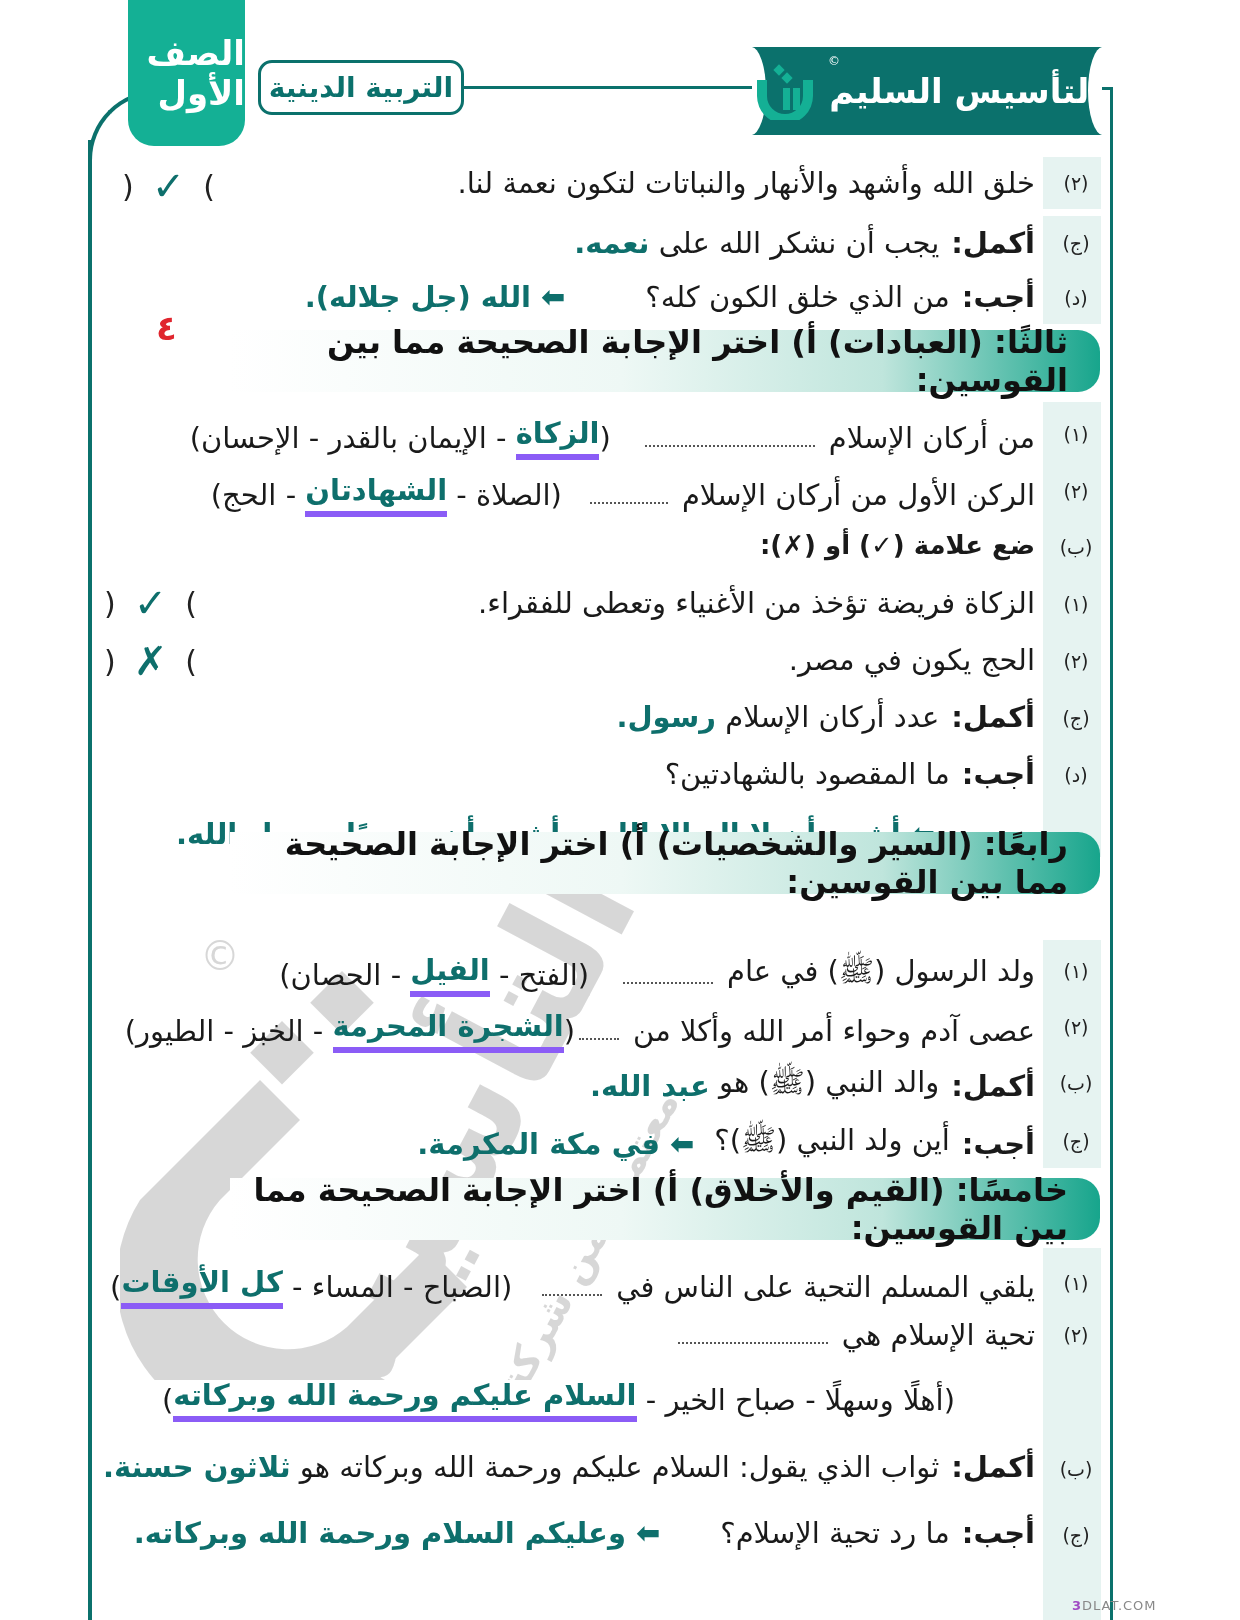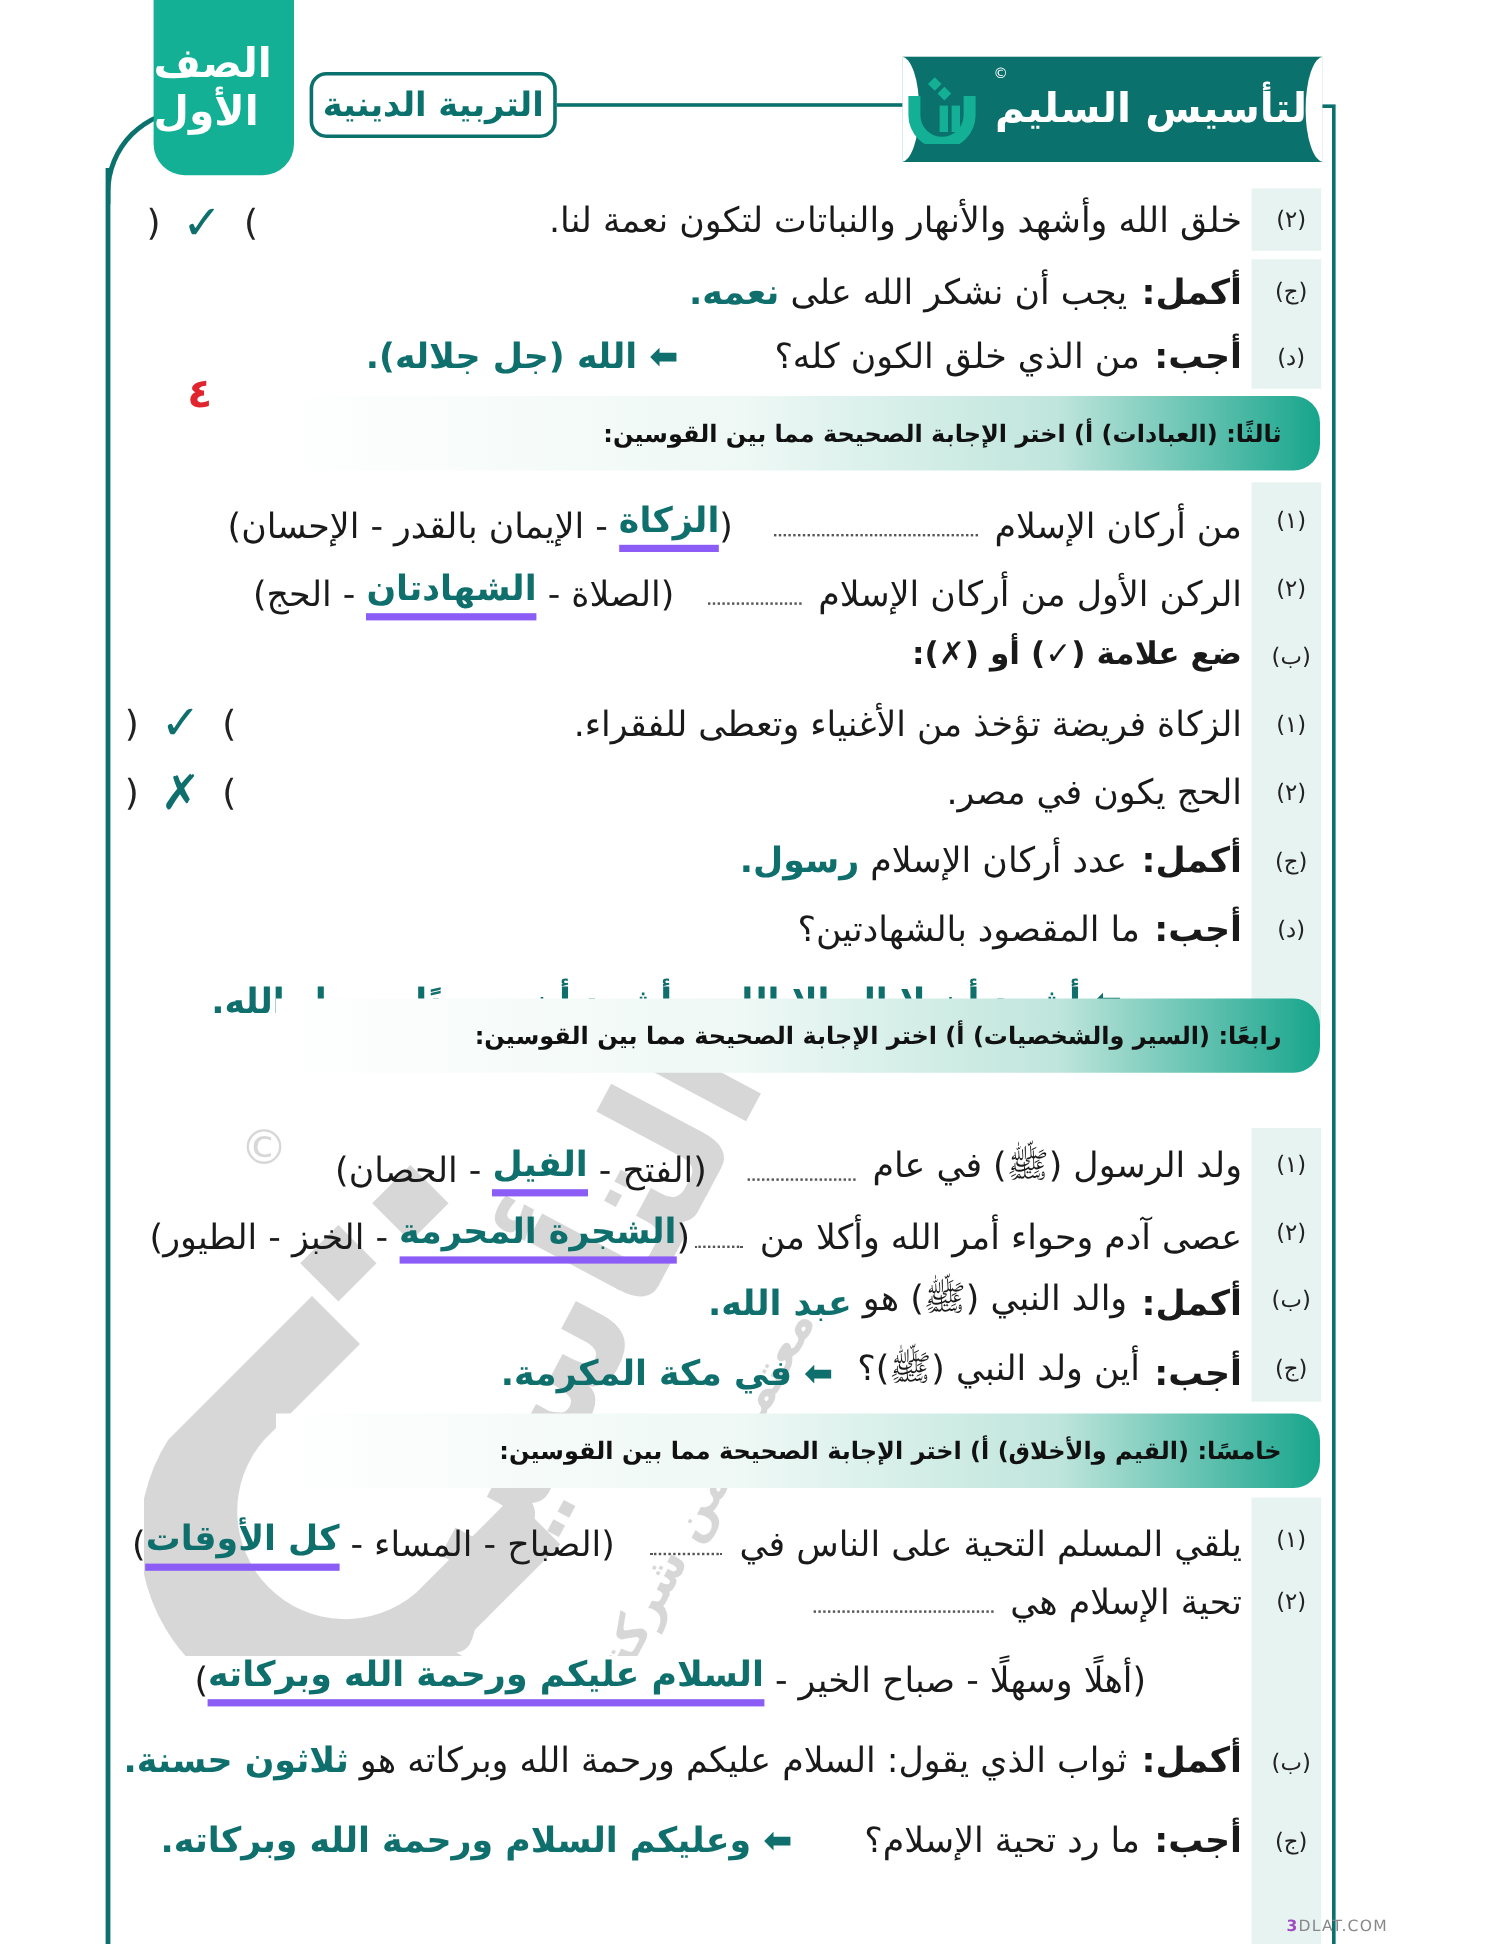--- a/index.html
+++ b/index.html
@@ -31,7 +31,7 @@
   .subject-tab span { font-weight:bold; font-size:28px; color:#0b716c; }
   .grade-badge {
     position:absolute; left:128px; top:0px; width:117px; height:146px; background:#14b095;
-    border-radius:0 0 26px 26px; display:flex; flex-direction:column; align-items:flex-end; justify-content:center;
+    border-radius:0 0 26px 26px; display:flex; flex-direction:column; align-items:flex-start; justify-content:center;
   }
   .grade-badge span { color:#fff; font-weight:bold; font-size:34px; line-height:40px; }
 

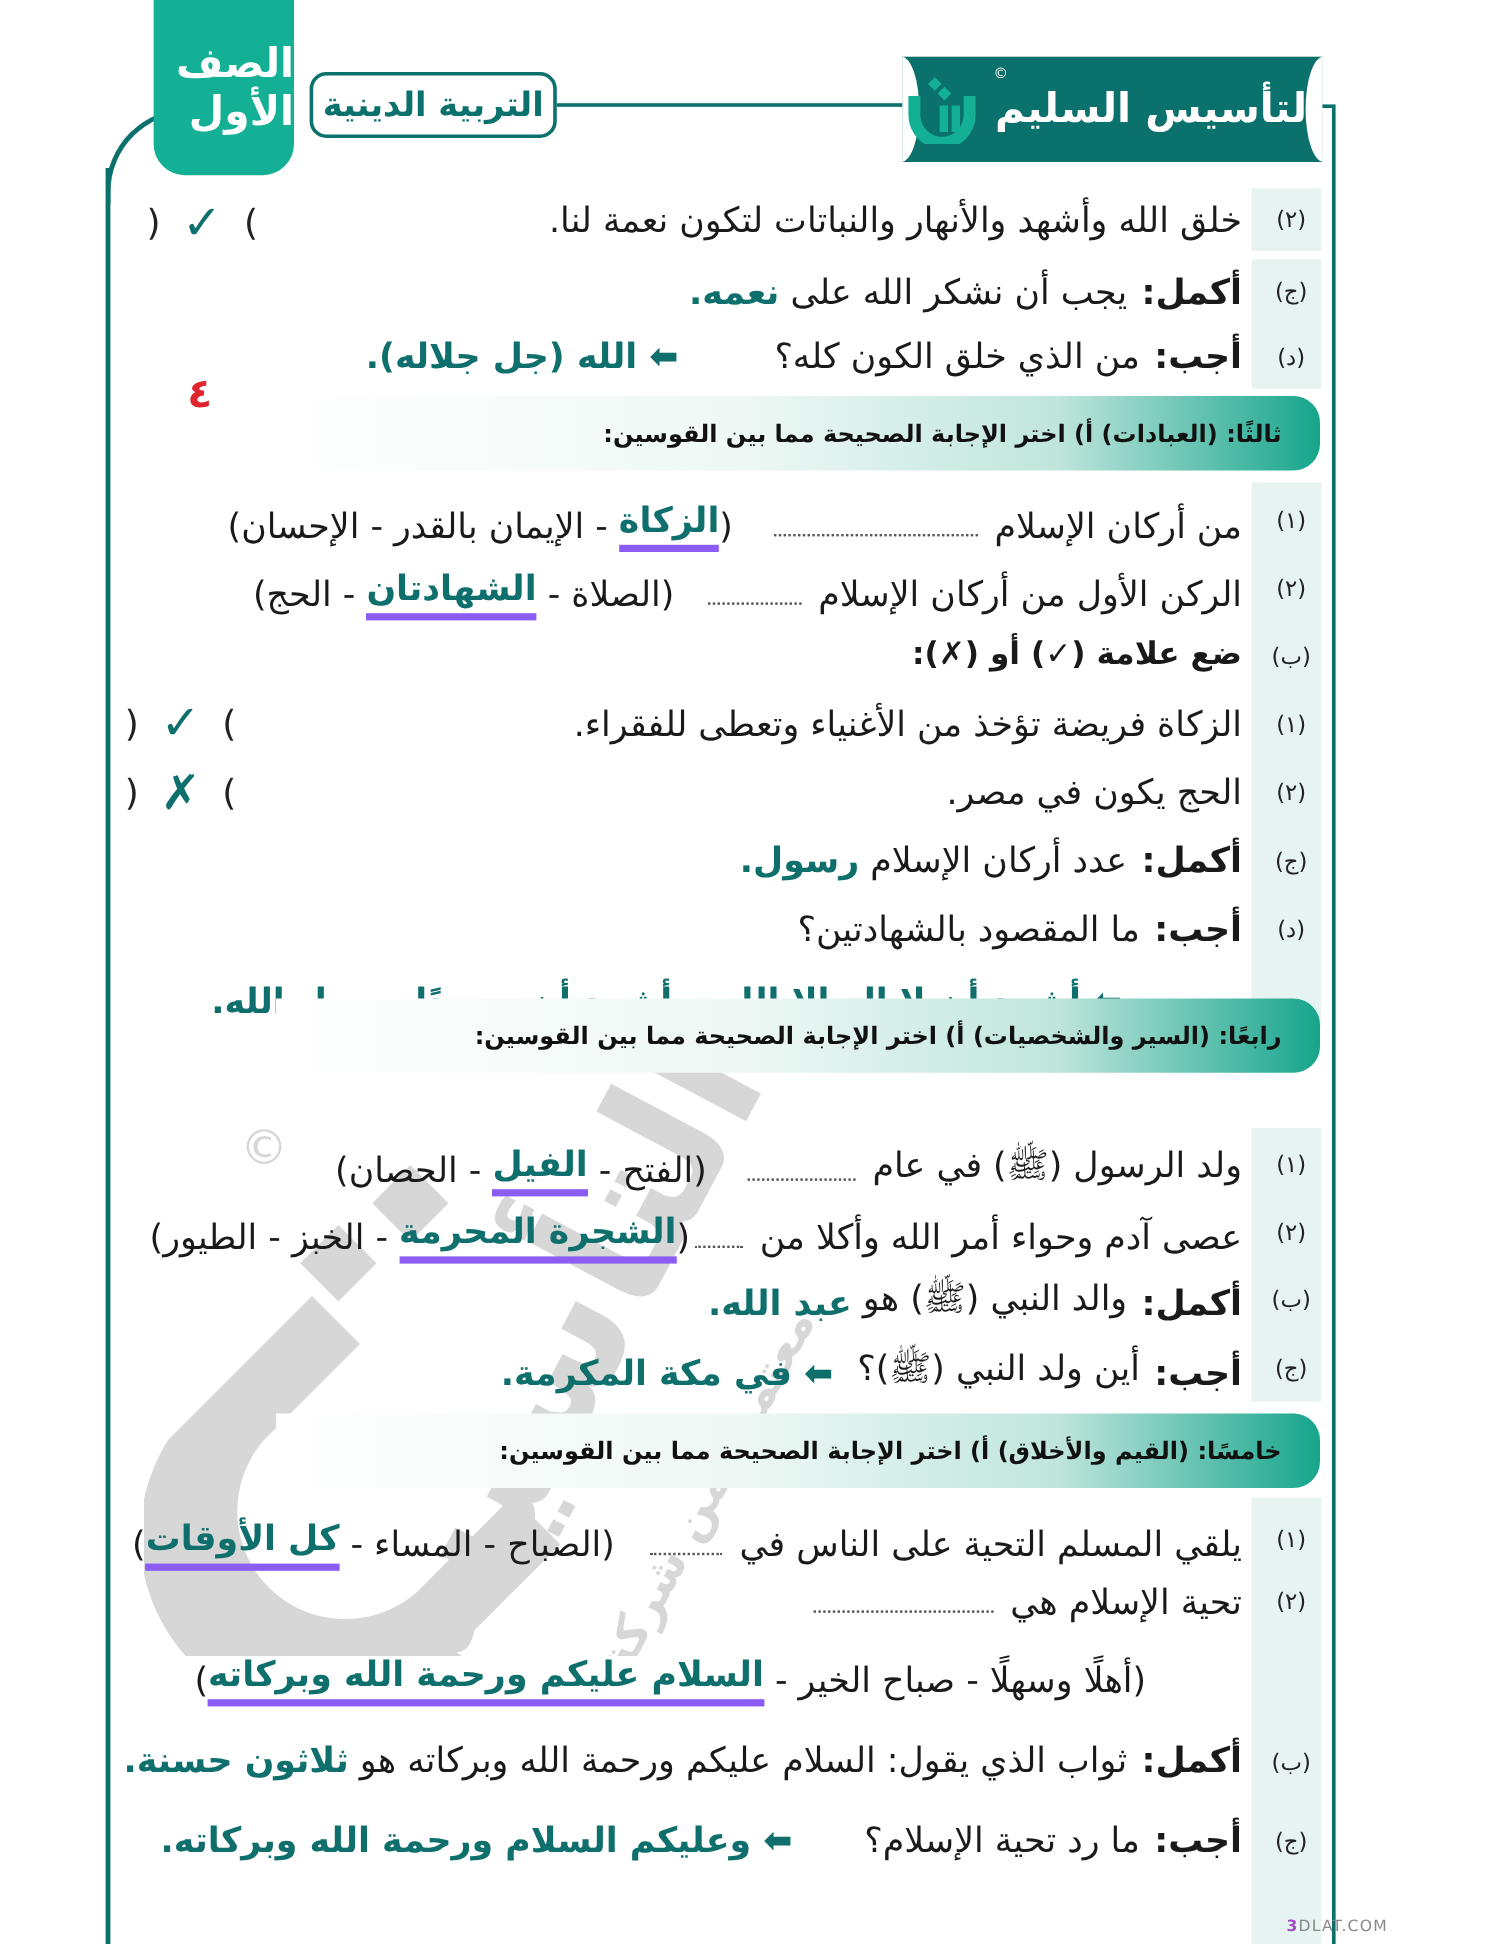--- a/index.html
+++ b/index.html
@@ -53,7 +53,7 @@
     background:linear-gradient(to left,#17a58c 0%, #bfe5dc 25%, #eef8f5 55%, #ffffff 100%);
     display:flex; align-items:center; padding-right:32px; box-sizing:border-box;
   }
-  .sec-head span { font-weight:bold; font-size:20px; color:#111; }
+  .sec-head span { font-weight:bold; font-size:32px; color:#111; }
 
   .page-num { position:absolute; left:156px; top:308px; color:#e0252e; font-size:34px; font-weight:bold; }
   .watermark {

